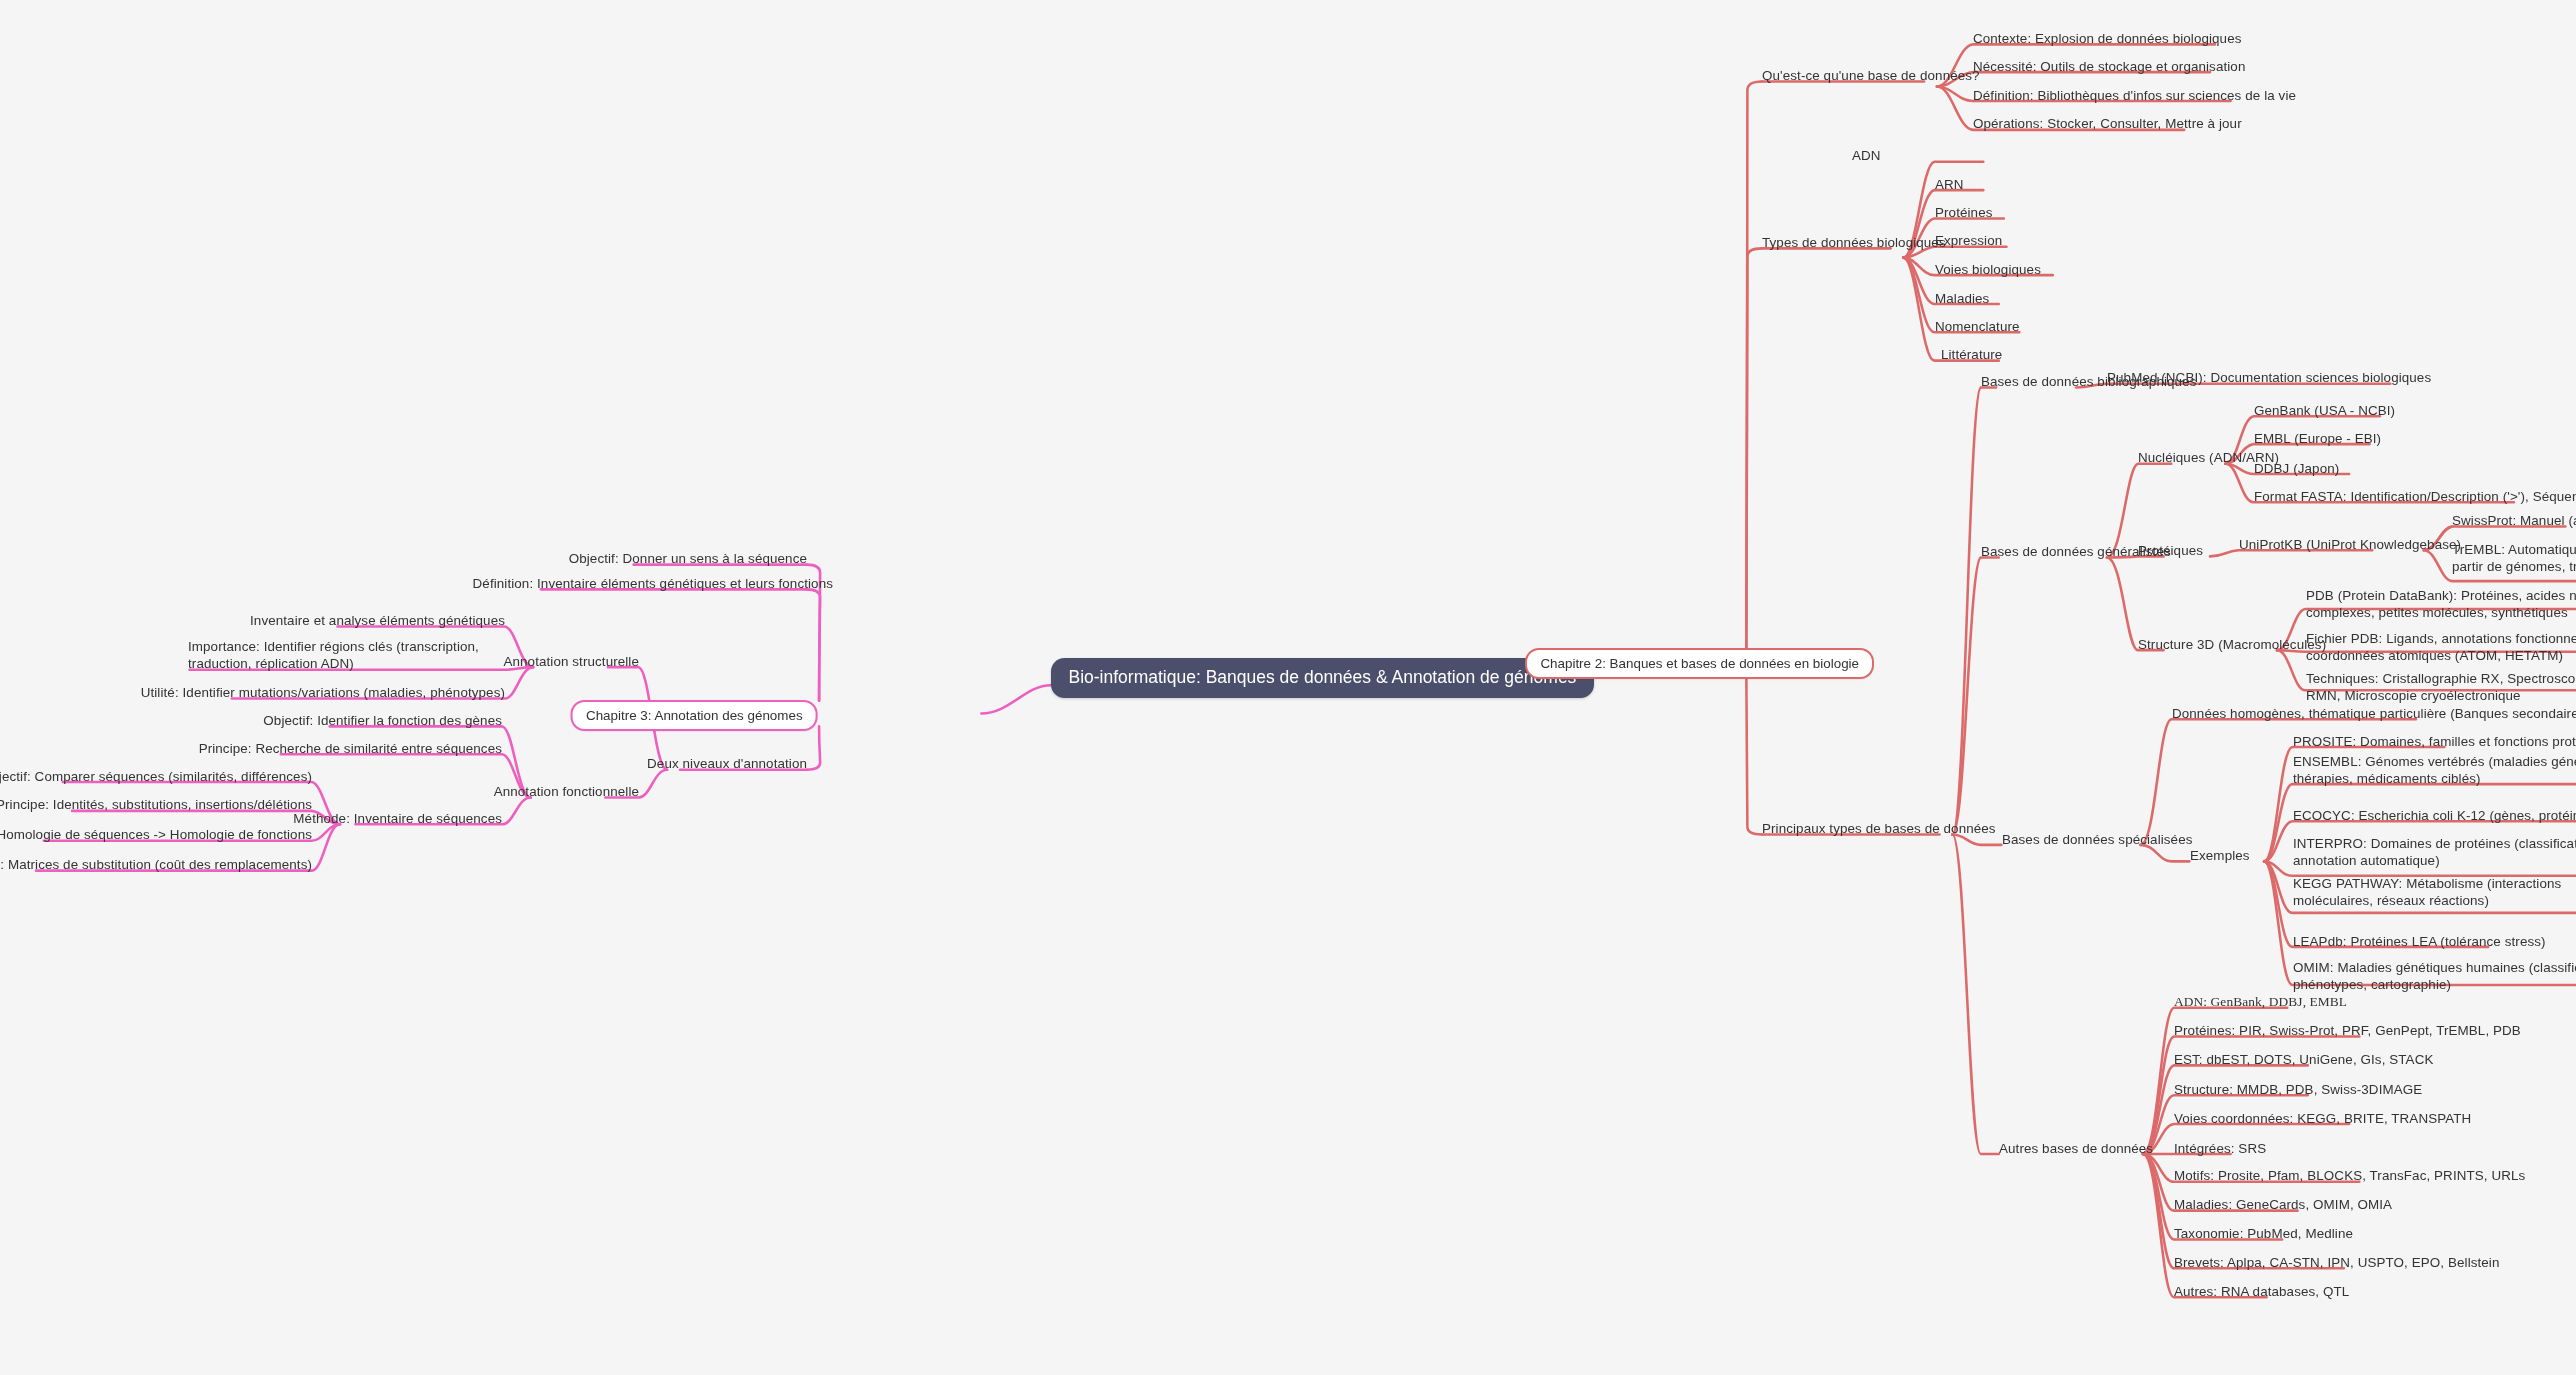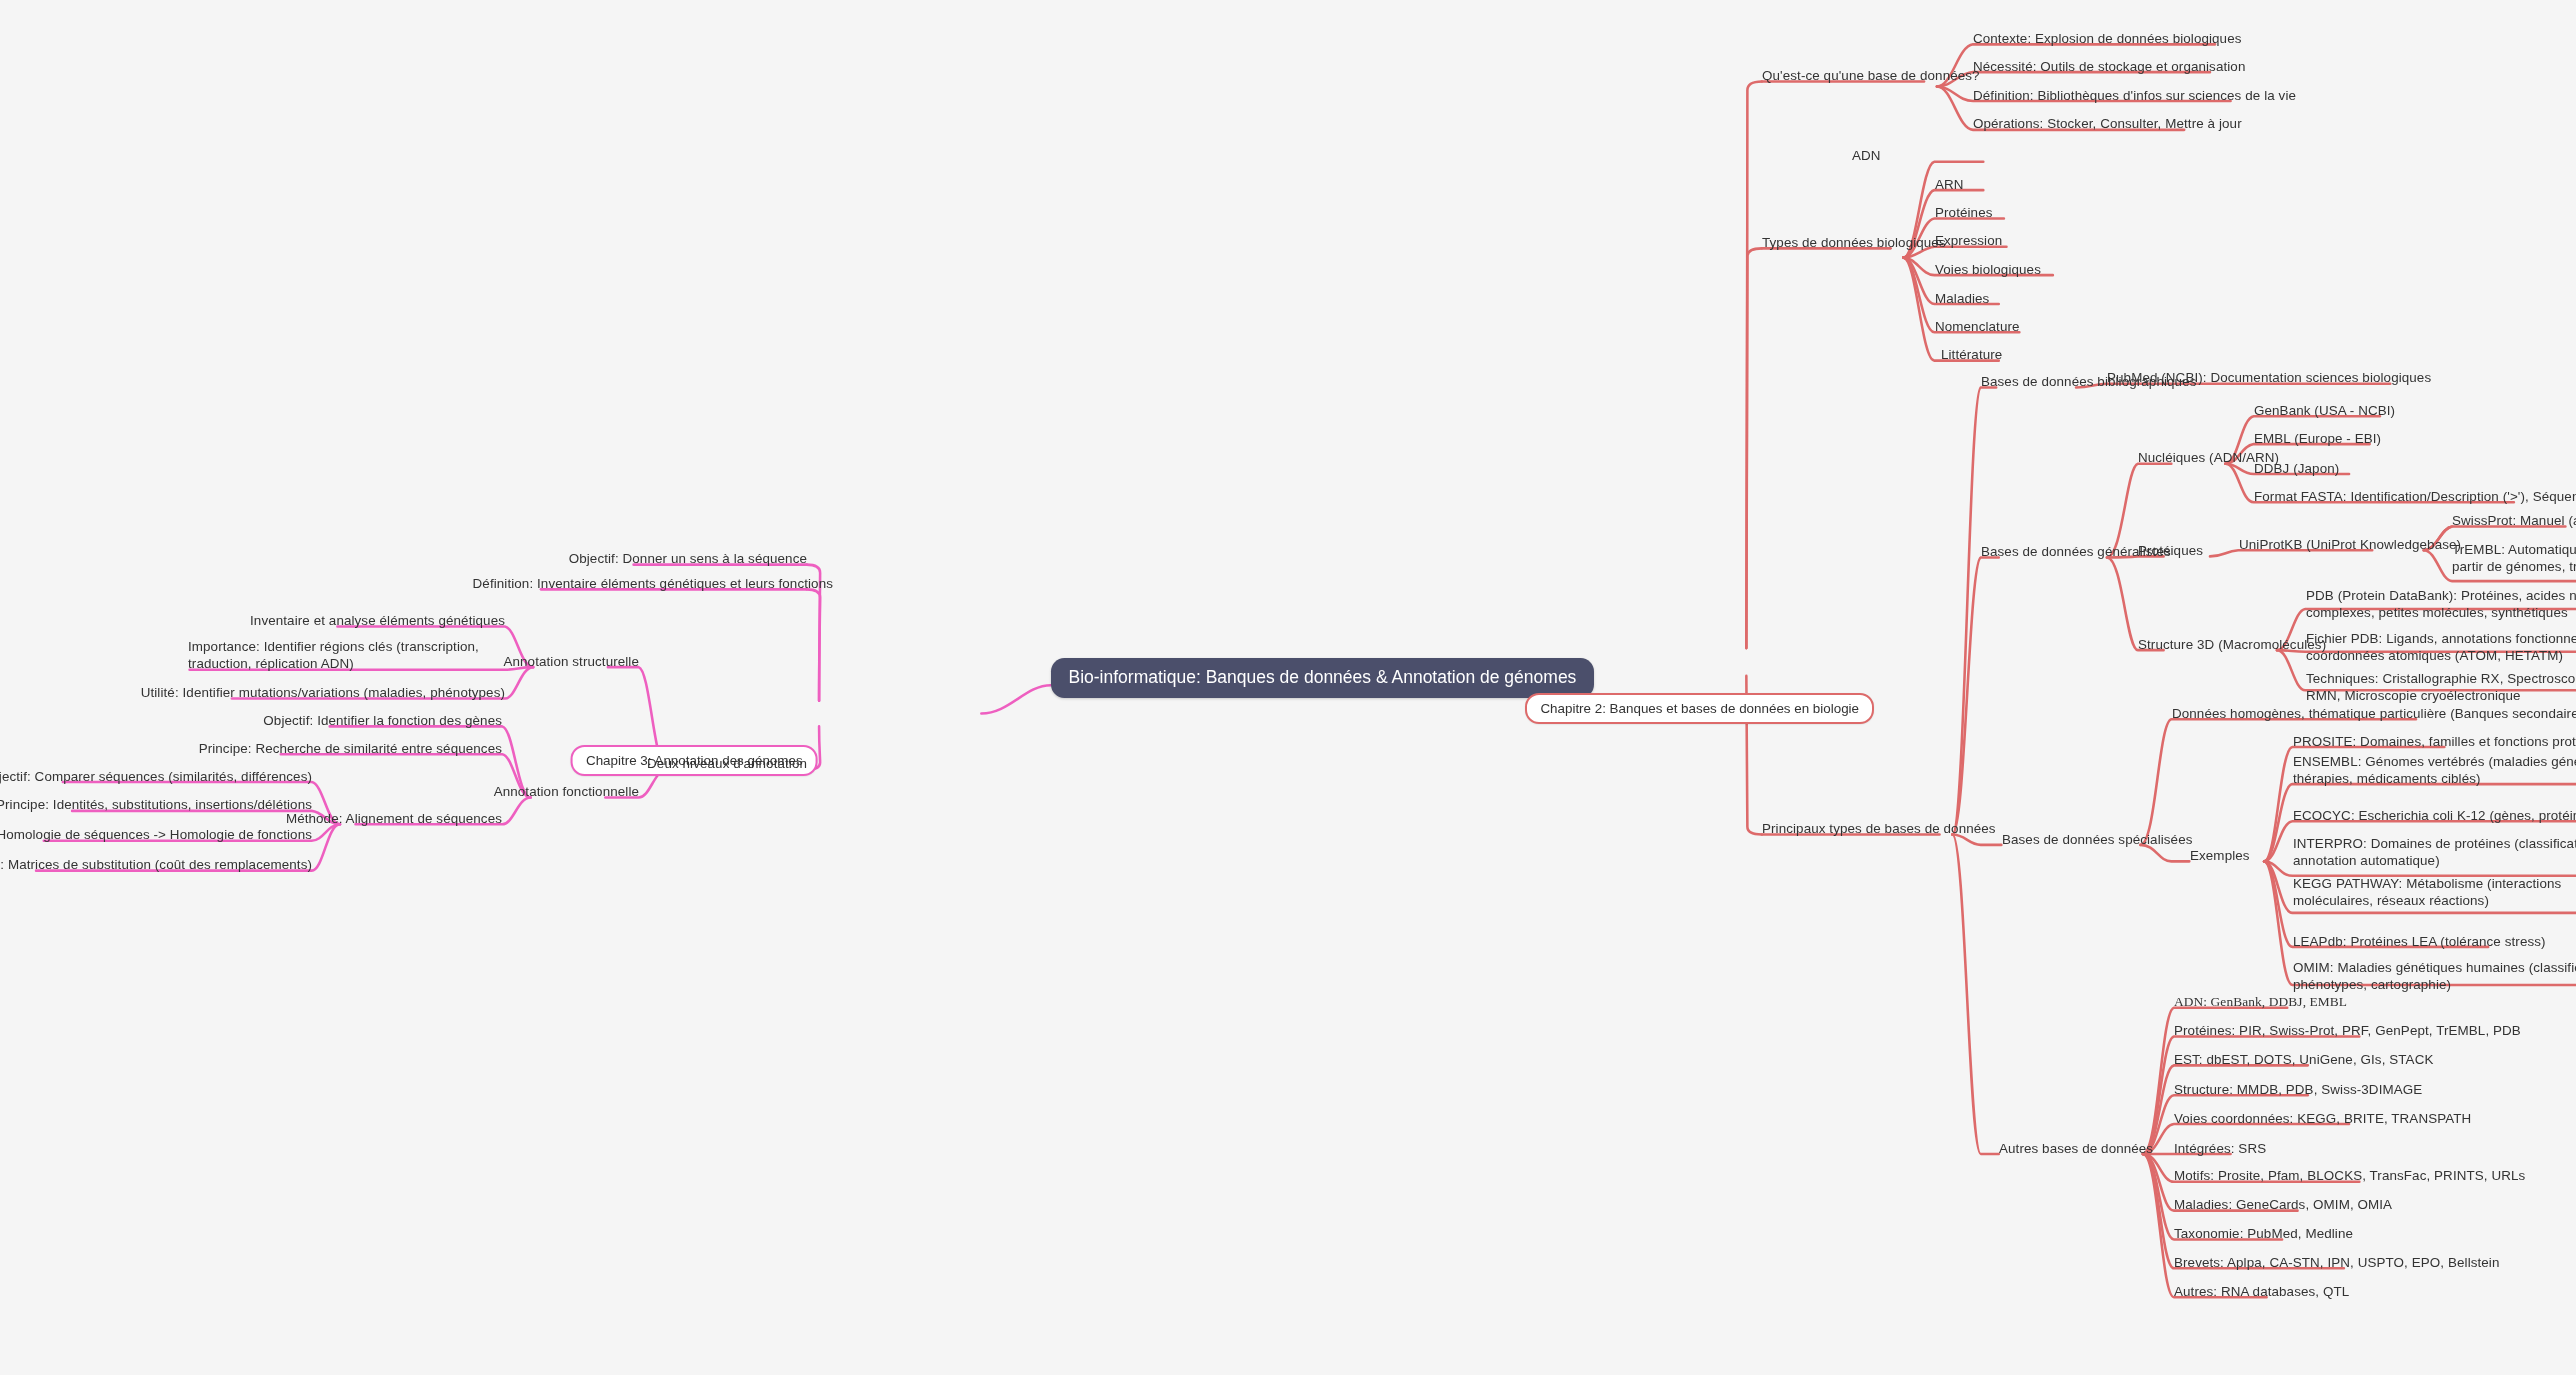--- a/index.html
+++ b/index.html
@@ -41,7 +41,6 @@
     font-size:13.4px;
     white-space:nowrap;
     box-shadow:0 0.5px 1.5px rgba(0,0,0,.10);
-    margin-top:45px;
   }
   .pill.red{border:2.1px solid #dd6a6a;}
   .pill.pink{border:2.1px solid #ee5fc0;}

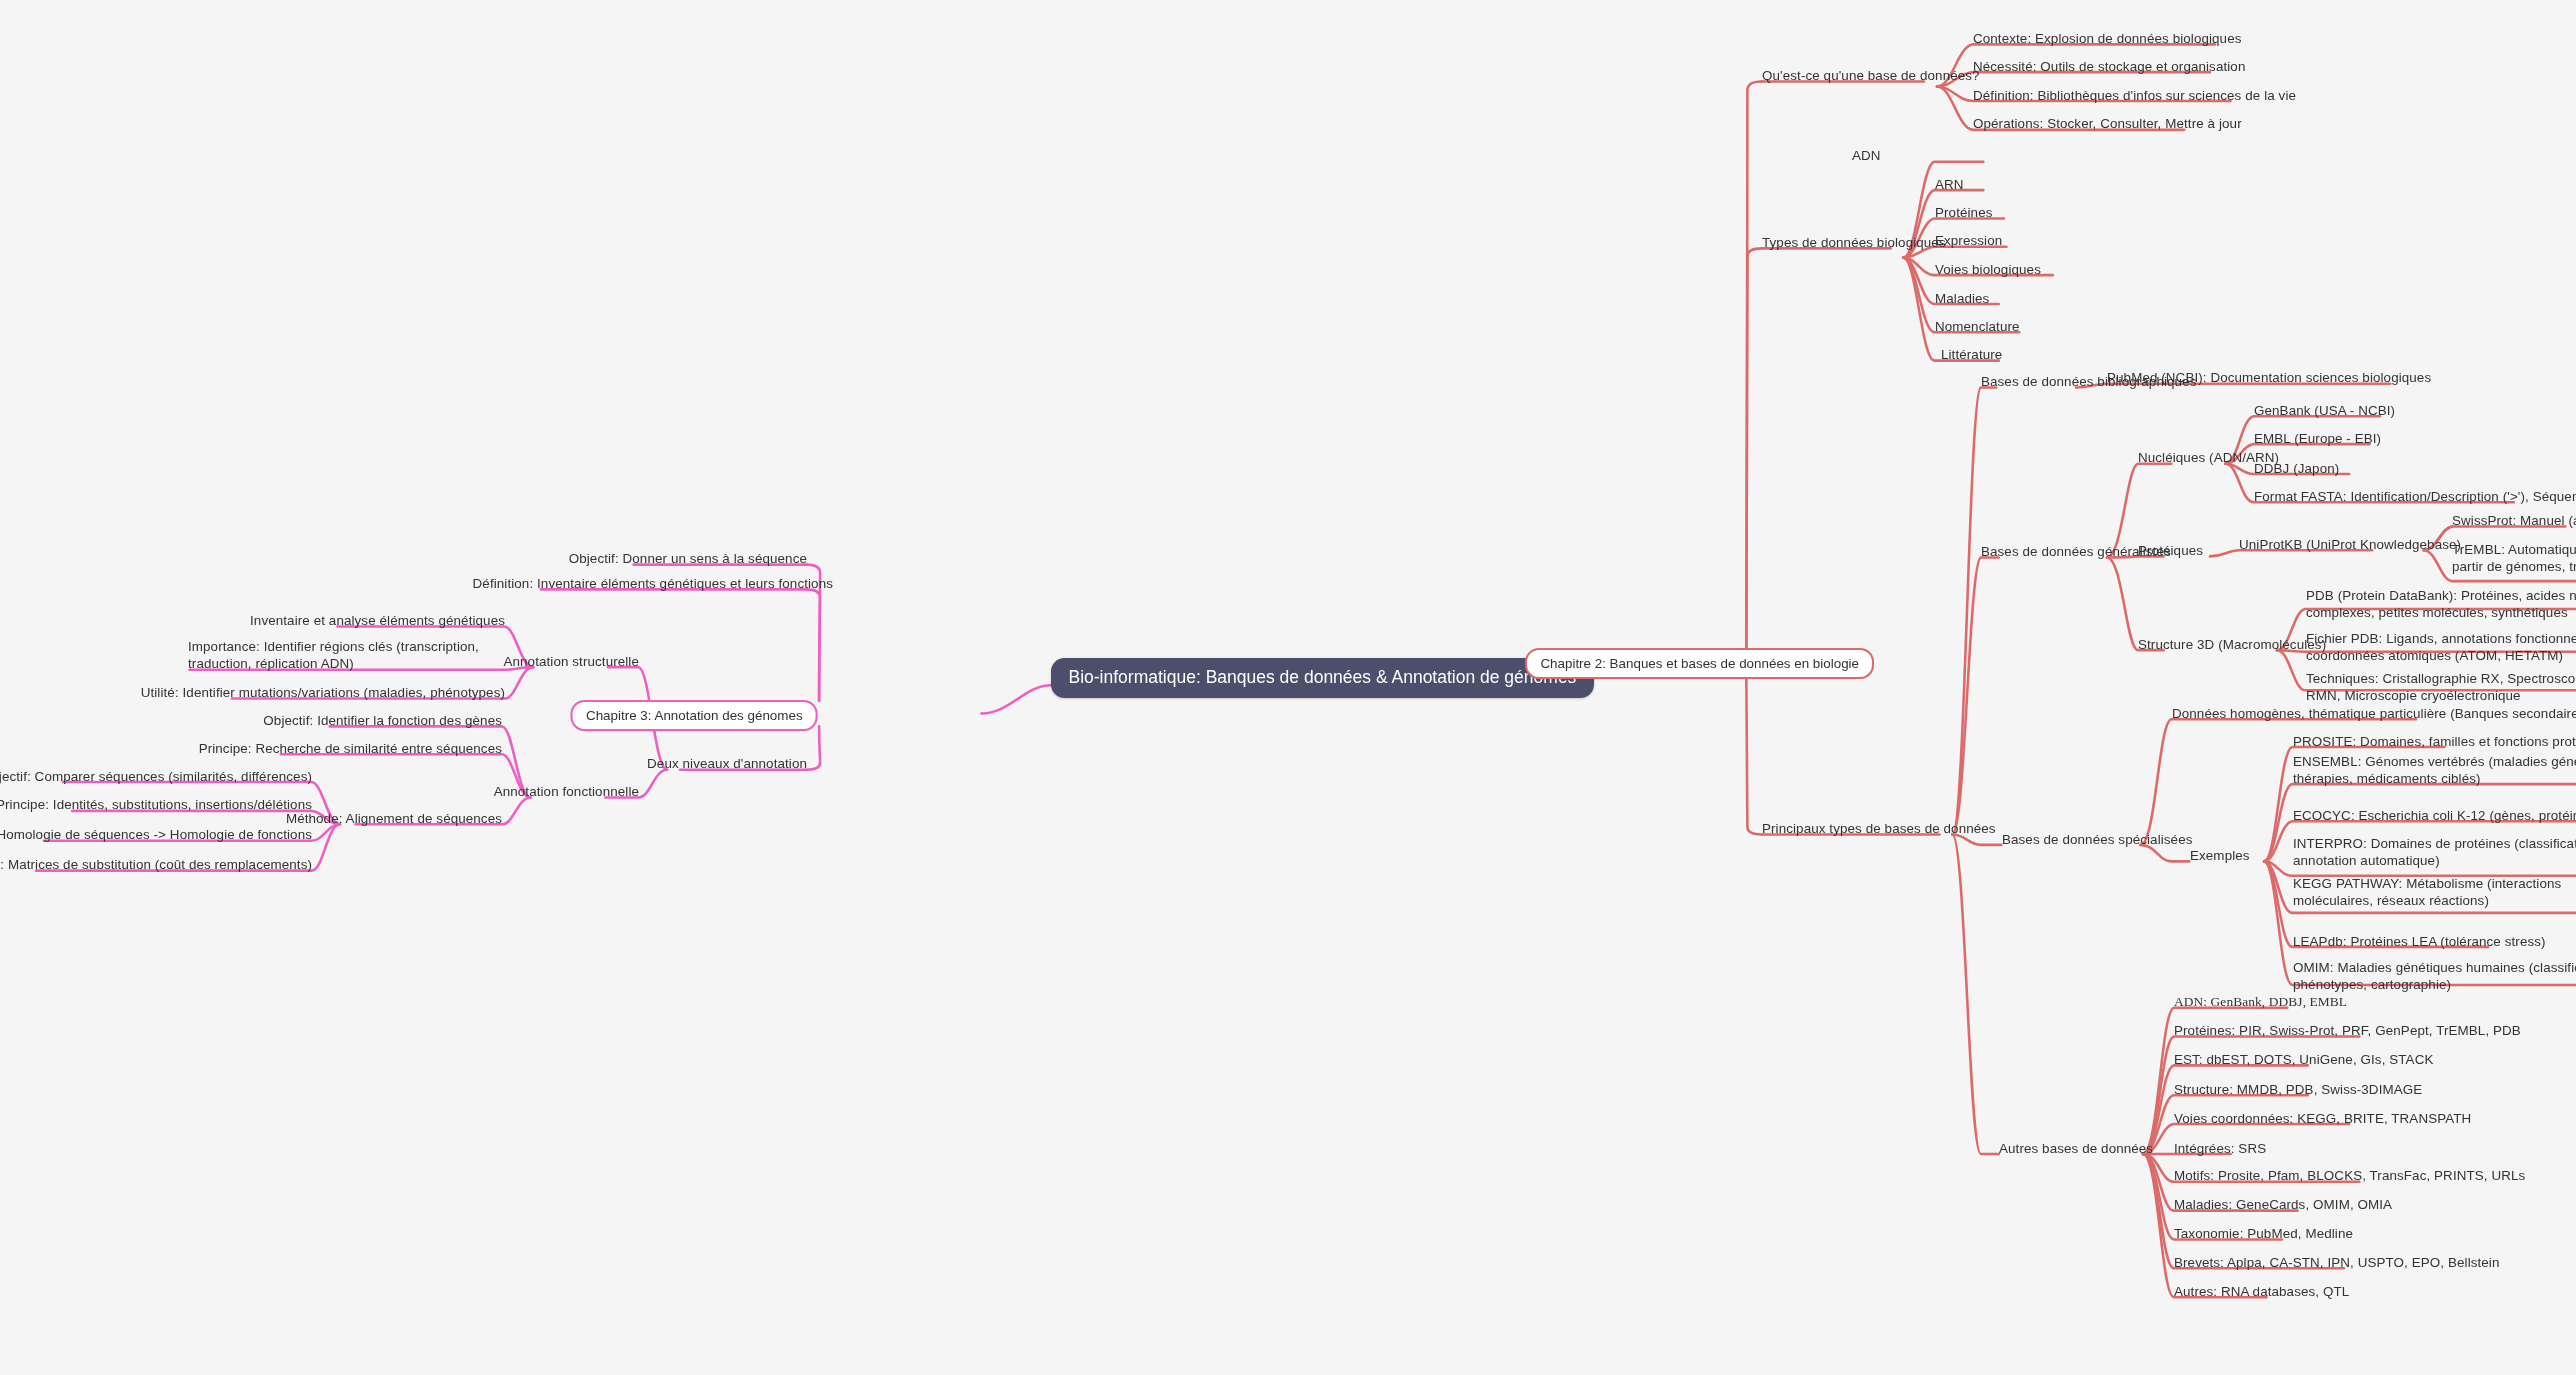--- a/index.html
+++ b/index.html
@@ -307,7 +307,7 @@
   <div class="node t" style="left:639px;top:783px;transform:translateX(-100%);">Annotation fonctionnelle</div>
   <div class="node t" style="left:502px;top:712px;transform:translateX(-100%);">Objectif: Identifier la fonction des gènes</div>
   <div class="node t" style="left:502px;top:740px;transform:translateX(-100%);">Principe: Recherche de similarité entre séquences</div>
-  <div class="node t" style="left:502px;top:810px;transform:translateX(-100%);">Méthode: Alignement de séquences</div>
+  <div class="node t" style="left:502px;top:810px;transform:translateX(-100%);">Méthode: Inventaire de séquences</div>
 
   <div class="node t" style="left:312px;top:768px;transform:translateX(-100%);">Objectif: Comparer séquences (similarités, différences)</div>
   <div class="node t" style="left:312px;top:796px;transform:translateX(-100%);">Principe: Identités, substitutions, insertions/délétions</div>

